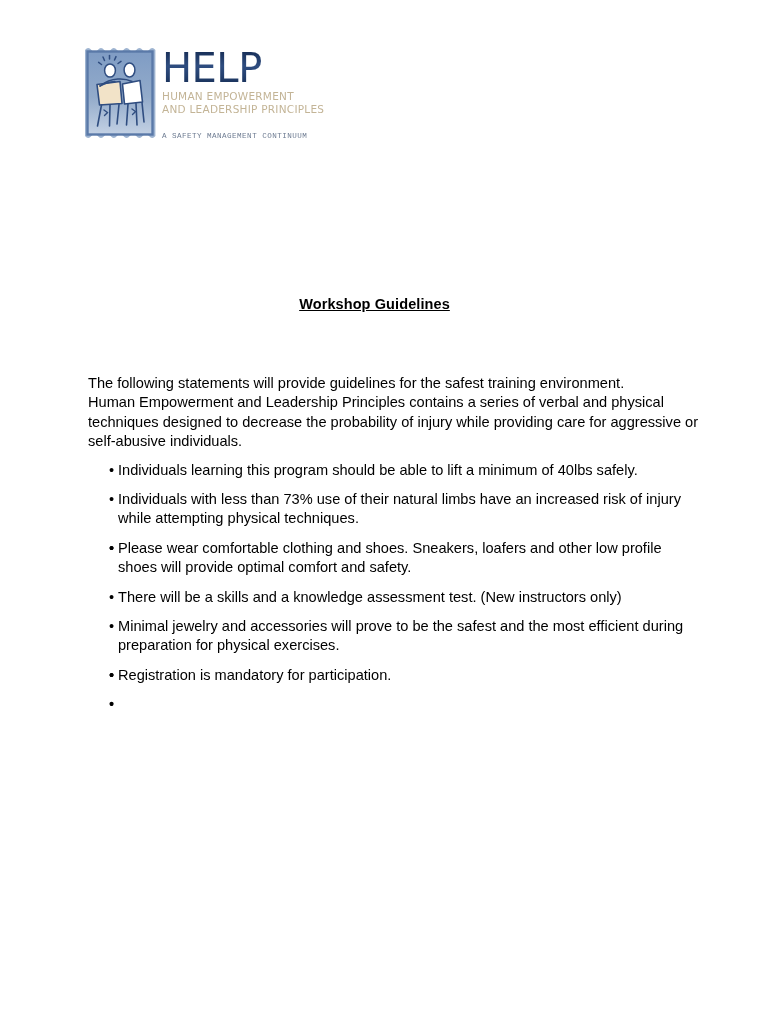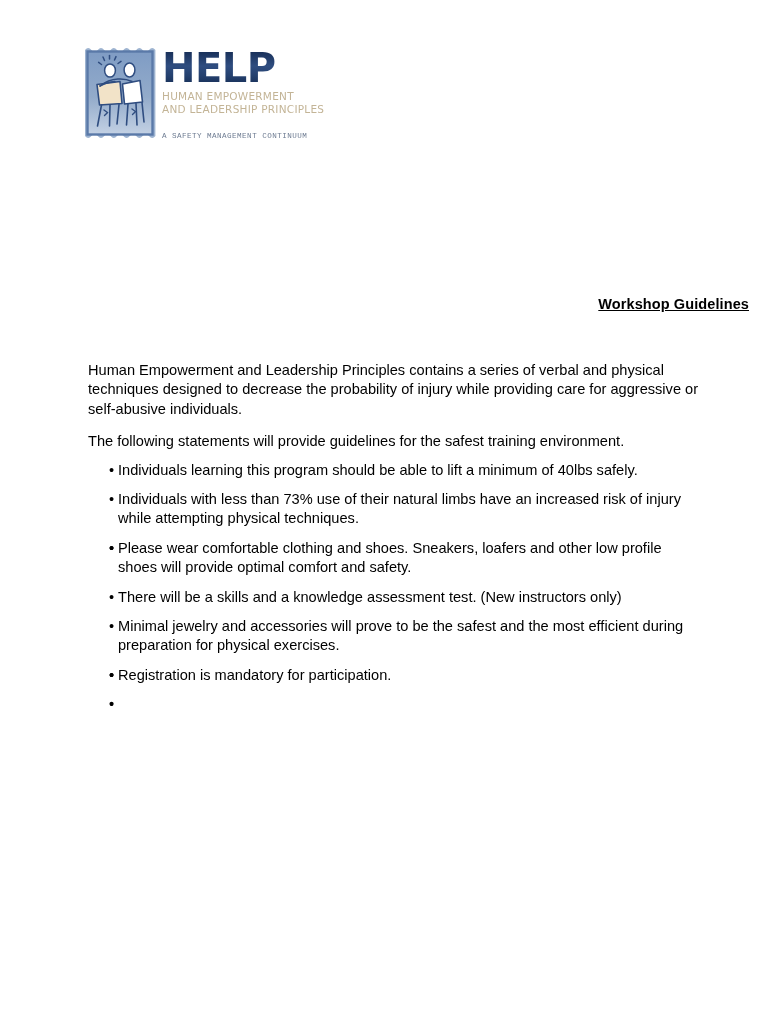--- a/index.html
+++ b/index.html
@@ -41,7 +41,7 @@
   }
   #logo-help {
     font-family: "DejaVu Sans", sans-serif;
-    font-weight: bold;
+    font-weight: normal;
     font-size: 40px;
     line-height: 40px;
     letter-spacing: -0.5px;

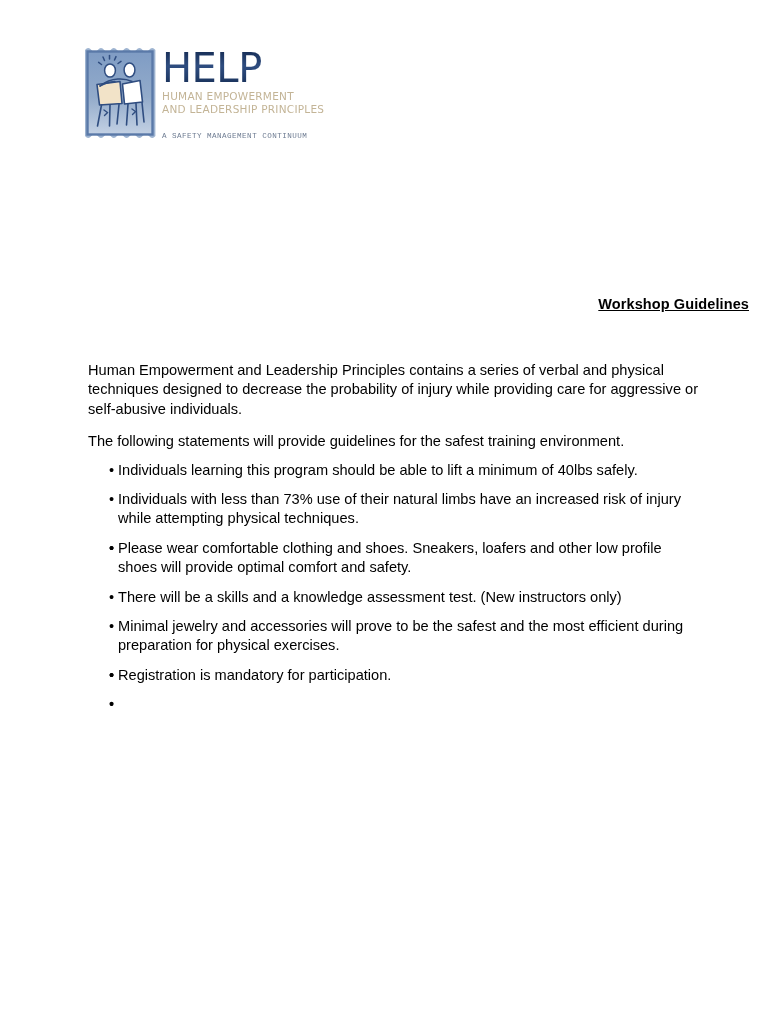--- a/index.html
+++ b/index.html
@@ -76,7 +76,7 @@
     left: 0;
     top: 296px;
     width: 749px;
-    text-align: right;
+    text-align: center;
     font-size: 14.5px;
     font-weight: bold;
     letter-spacing: 0.1px;

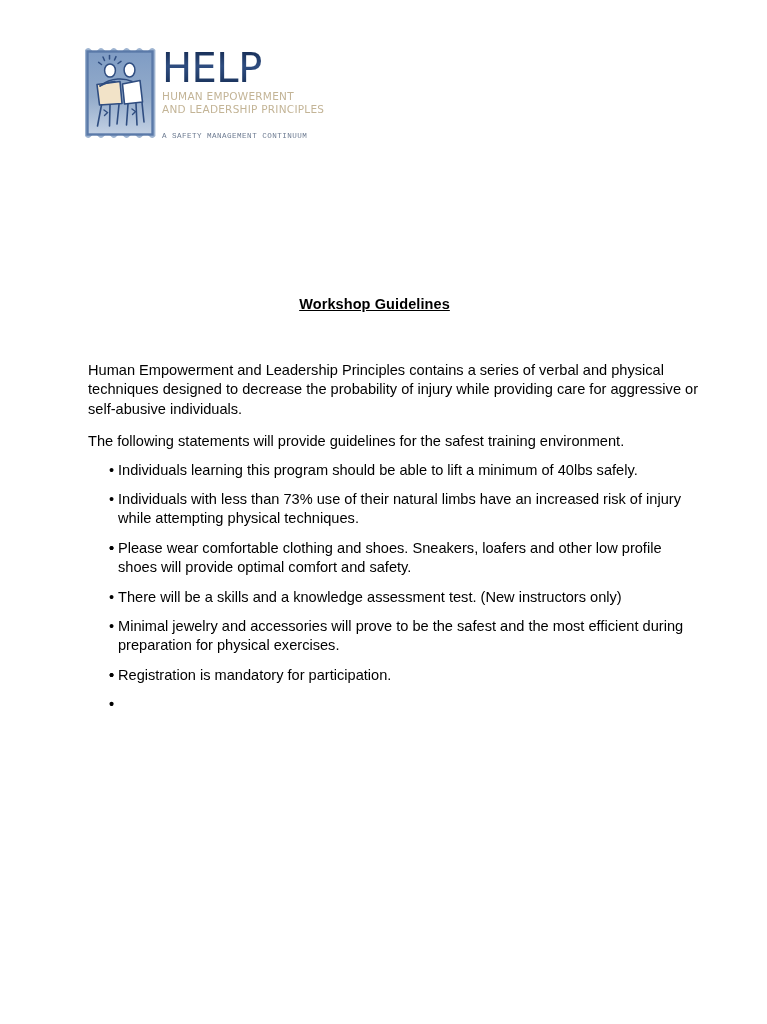--- a/index.html
+++ b/index.html
@@ -210,9 +210,9 @@
 
 <div id="doc-body">
 
+  <p class="para second">The following statements will provide guidelines for the safest training environment.</p>
+
   <p class="para">Human Empowerment and Leadership Principles contains a series of verbal and physical techniques designed to decrease the probability of injury while providing care for aggressive or self-abusive individuals.</p>
-
-  <p class="para second">The following statements will provide guidelines for the safest training environment.</p>
 
   <ul class="bullets" id="bullet-list">
       <li><span class="bullet-dot">•</span><span>Individuals learning this program should be able to lift a minimum of 40lbs safely.</span></li>

